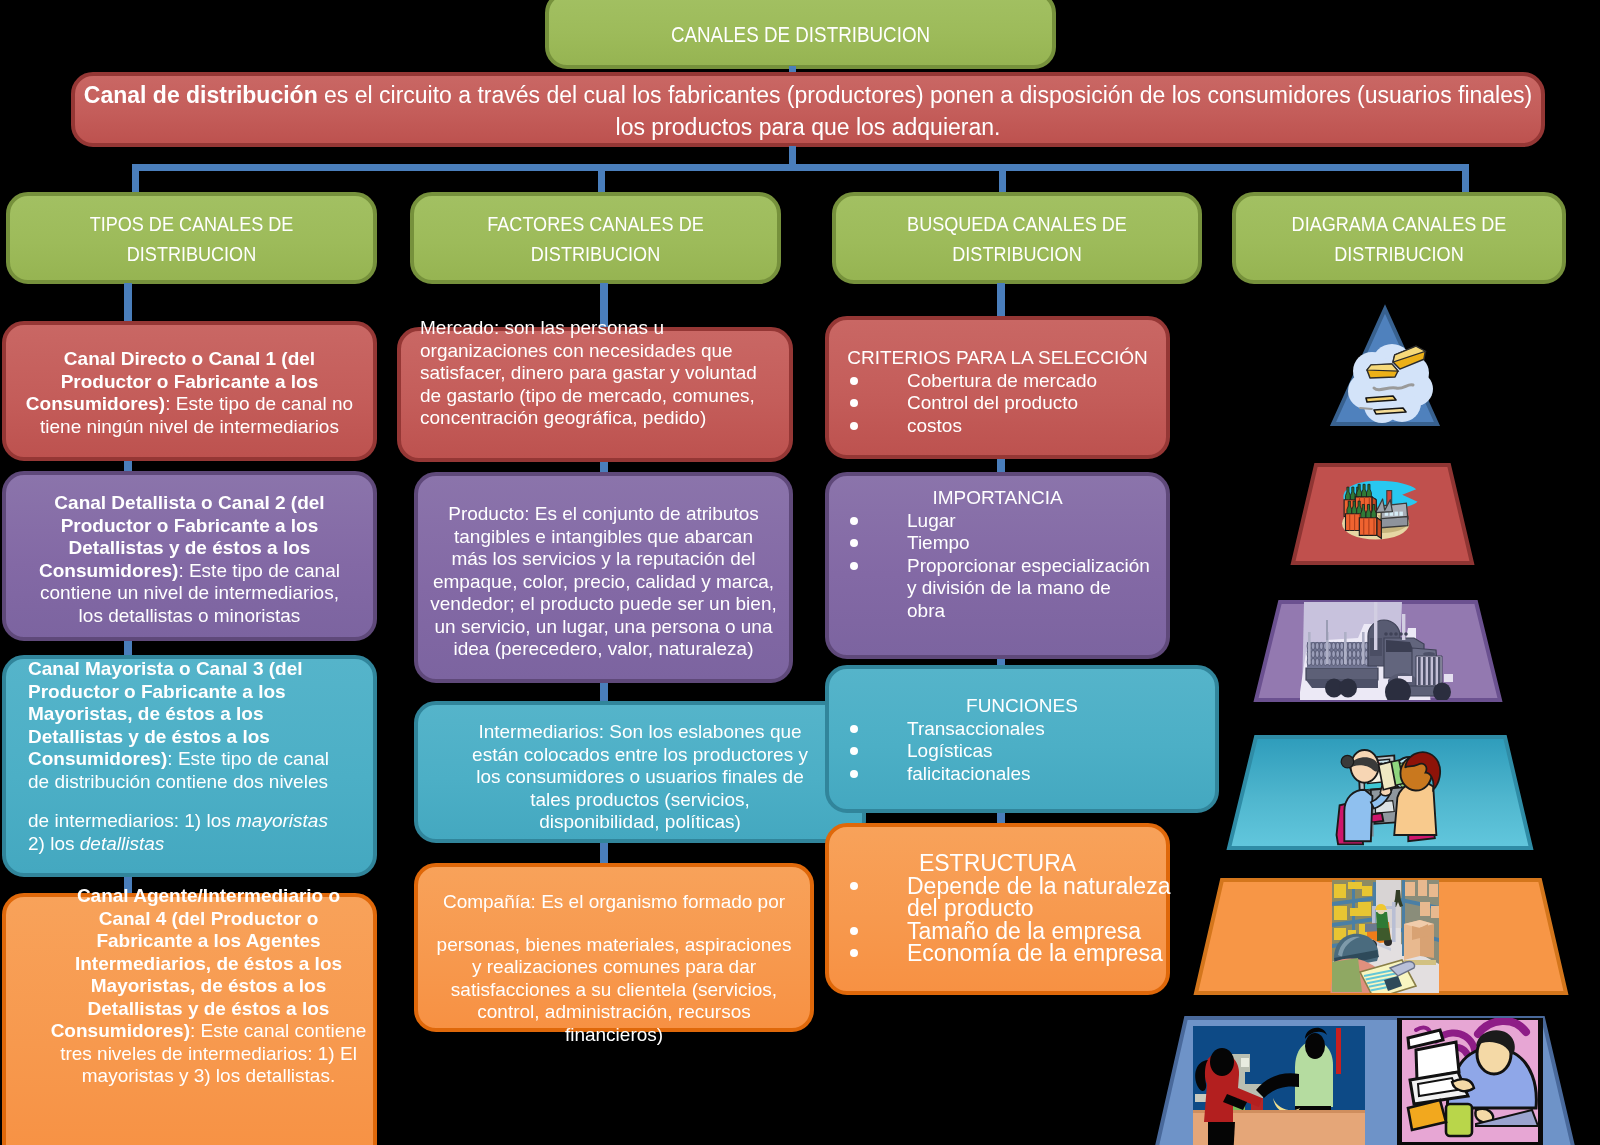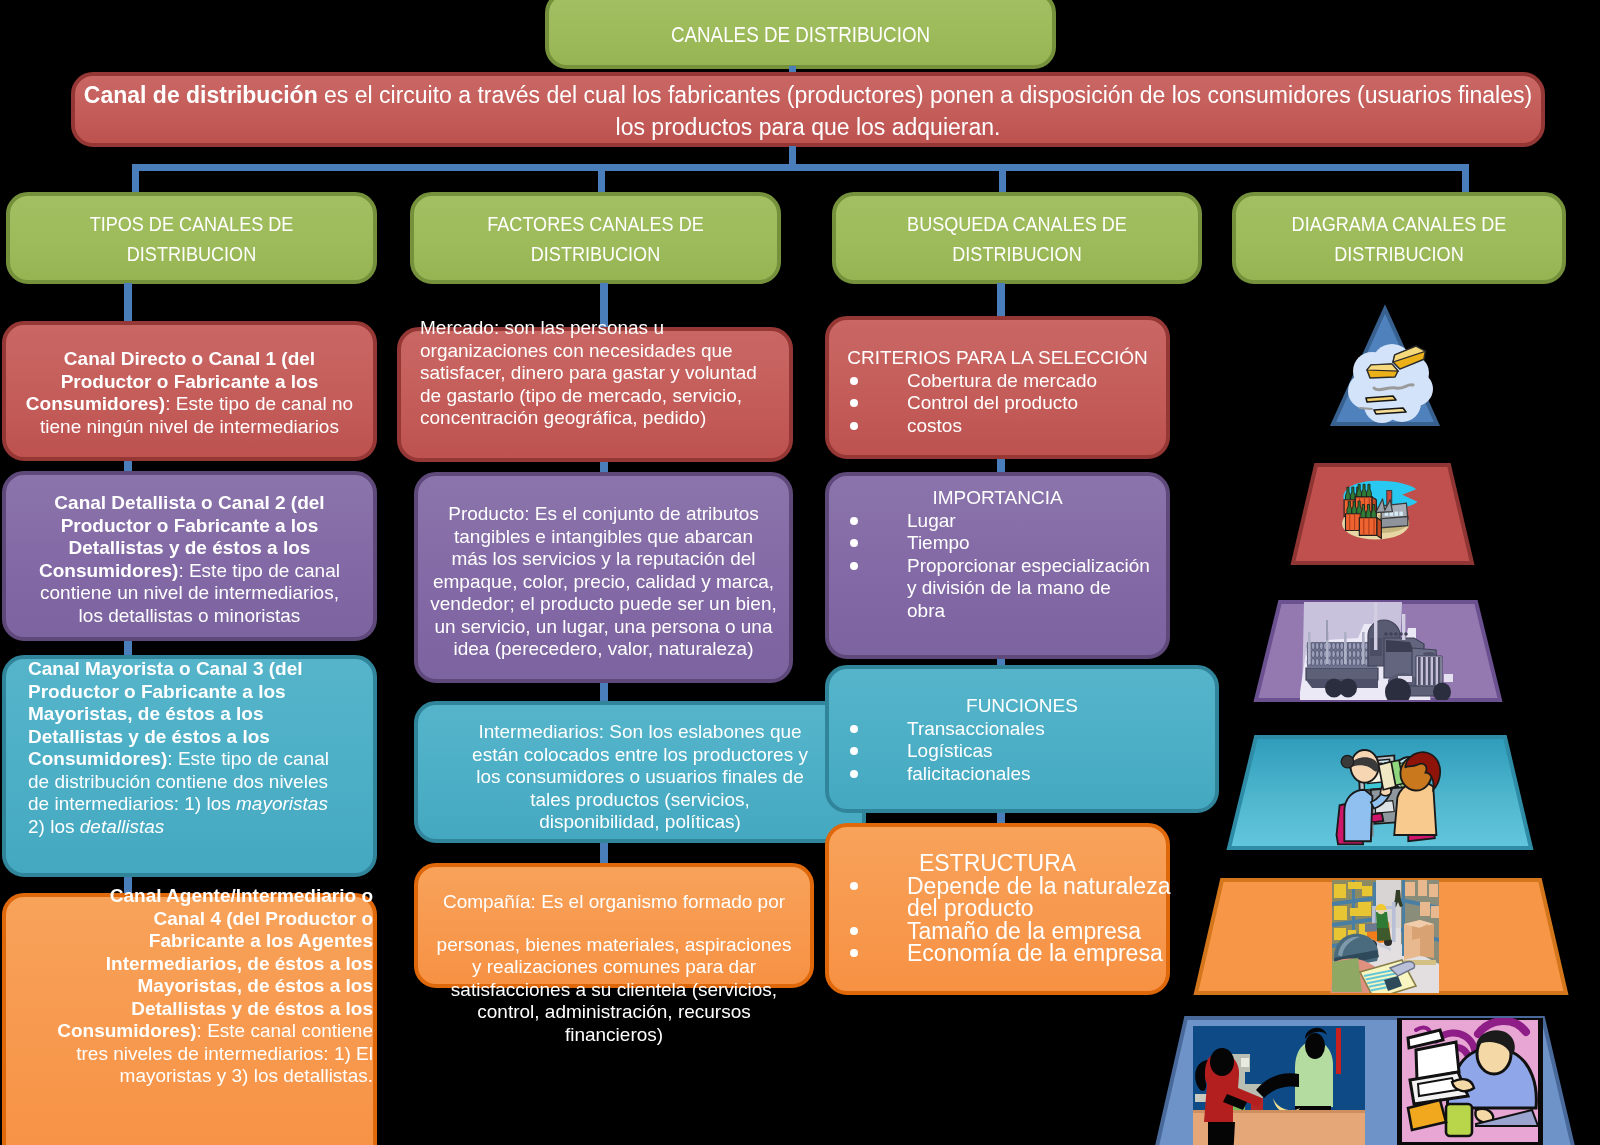--- a/index.html
+++ b/index.html
@@ -129,7 +129,7 @@
         <div class="ln" style="line-height:22.5px;">Mercado: son las personas u</div>
         <div class="ln" style="line-height:22.5px;">organizaciones con necesidades que</div>
         <div class="ln" style="line-height:22.5px;">satisfacer, dinero para gastar y voluntad</div>
-        <div class="ln" style="line-height:22.5px;">de gastarlo (tipo de mercado, servicio,</div>
+        <div class="ln" style="line-height:22.5px;">de gastarlo (tipo de mercado, comunes,</div>
         <div class="ln" style="line-height:22.5px;">concentración geográfica, pedido)</div>
       </div>
 </div>

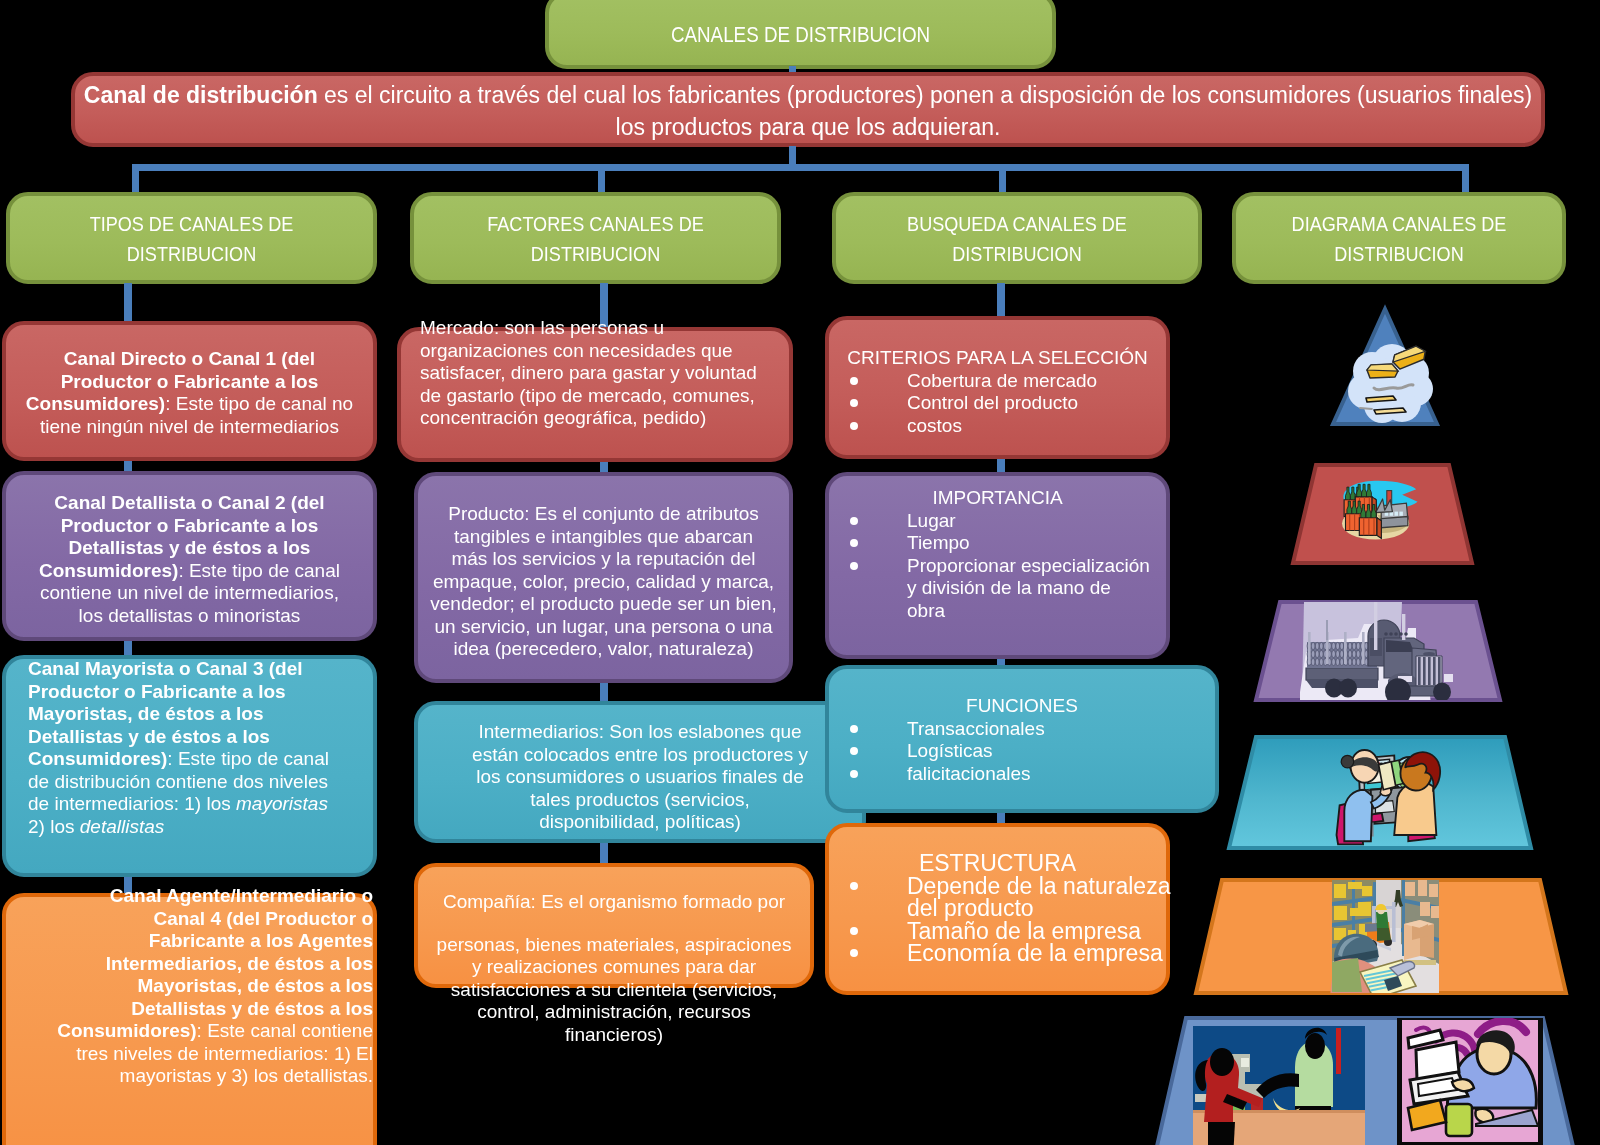--- a/index.html
+++ b/index.html
@@ -107,7 +107,7 @@
         <div class="ln" style="line-height:22.5px;"><b>Detallistas y de éstos a los</b></div>
         <div class="ln" style="line-height:22.5px;"><b>Consumidores)</b><span>: Este tipo de canal</span></div>
         <div class="ln" style="line-height:22.5px;"><span>de distribución contiene dos niveles</span></div>
-        <div class="ln" style="line-height:22.5px;"><span>de intermediarios: 1) los </span><i>mayoristas</i></div>
+        <div class="ln" style="line-height:22.5px;margin-top:17px;"><span>de intermediarios: 1) los </span><i>mayoristas</i></div>
         <div class="ln" style="line-height:22.5px;"><span>2) los </span><i>detallistas</i></div>
       </div>
 </div>

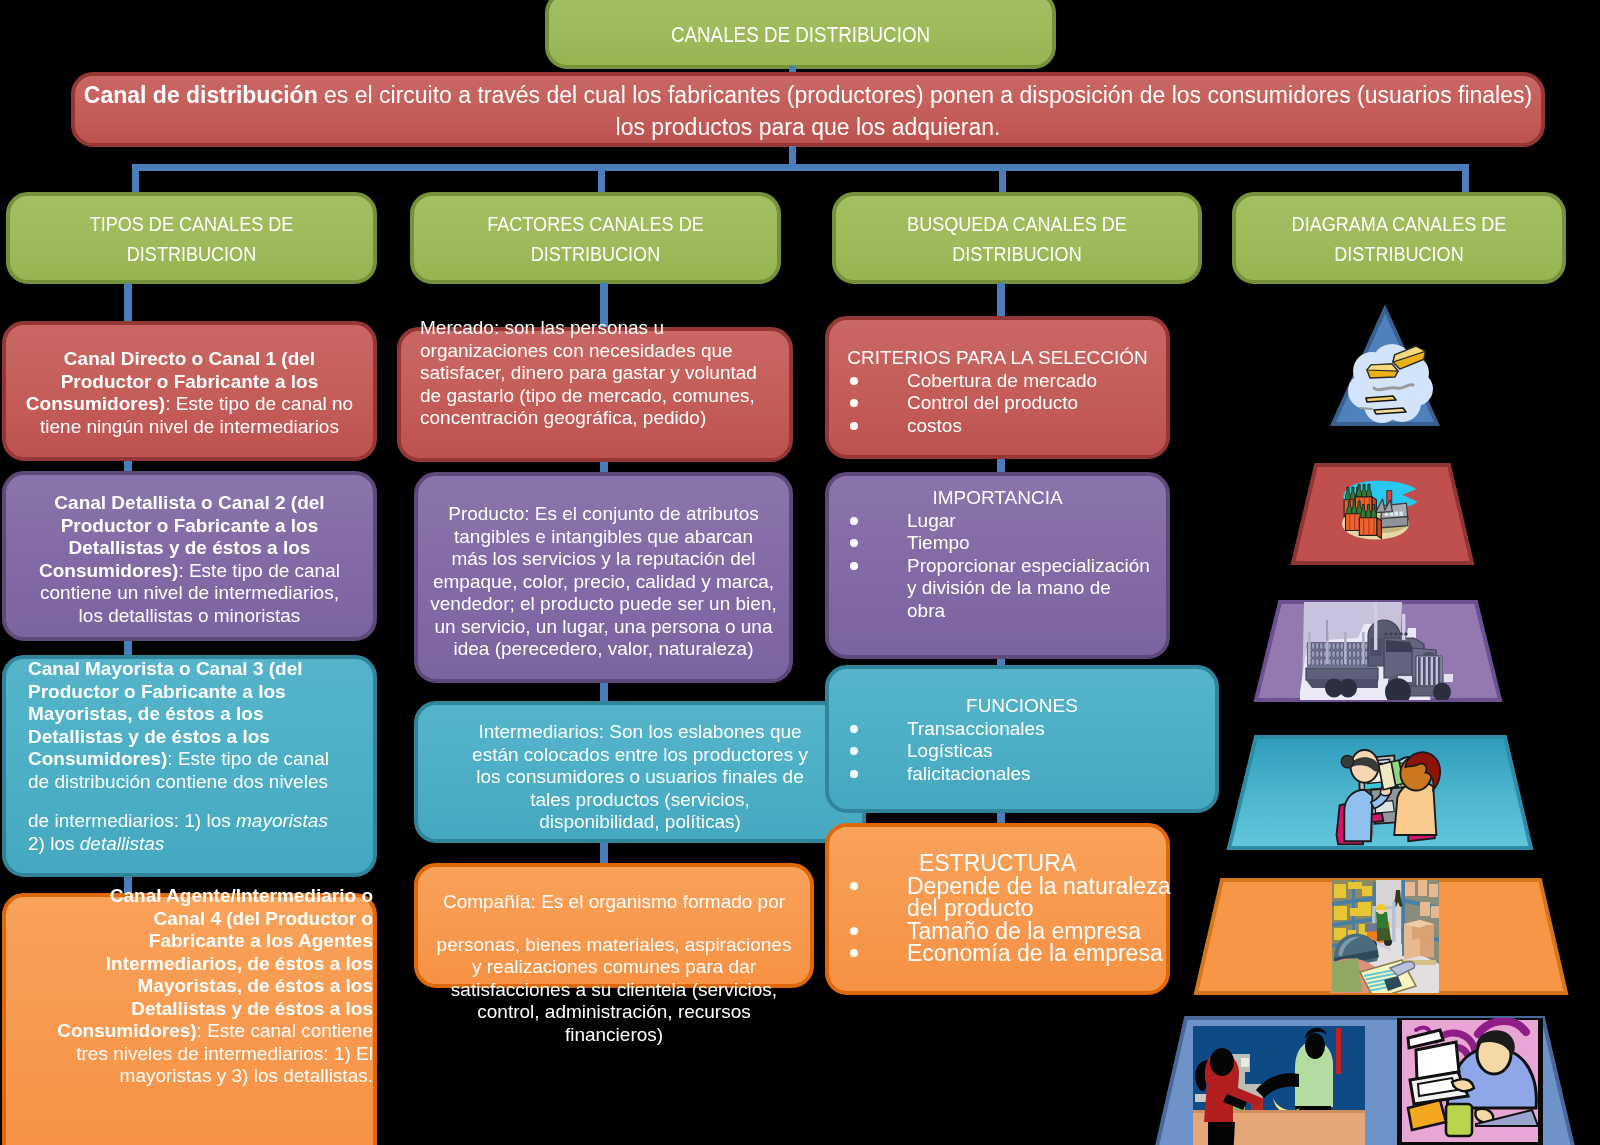--- a/index.html
+++ b/index.html
@@ -112,7 +112,7 @@
       </div>
 </div>
 <div class="box c-orange" style="left:2px;top:893px;width:375px;height:276px">
-<div class="txt" style="top:-12px;font-size:19px;text-align:right;padding-left:38px;">
+<div class="txt" style="top:-12px;font-size:19px;text-align:center;padding-left:38px;">
         <div class="ln" style="line-height:22.5px;"><b>Canal Agente/Intermediario o</b></div>
         <div class="ln" style="line-height:22.5px;"><b>Canal 4 (del Productor o</b></div>
         <div class="ln" style="line-height:22.5px;"><b>Fabricante a los Agentes</b></div>

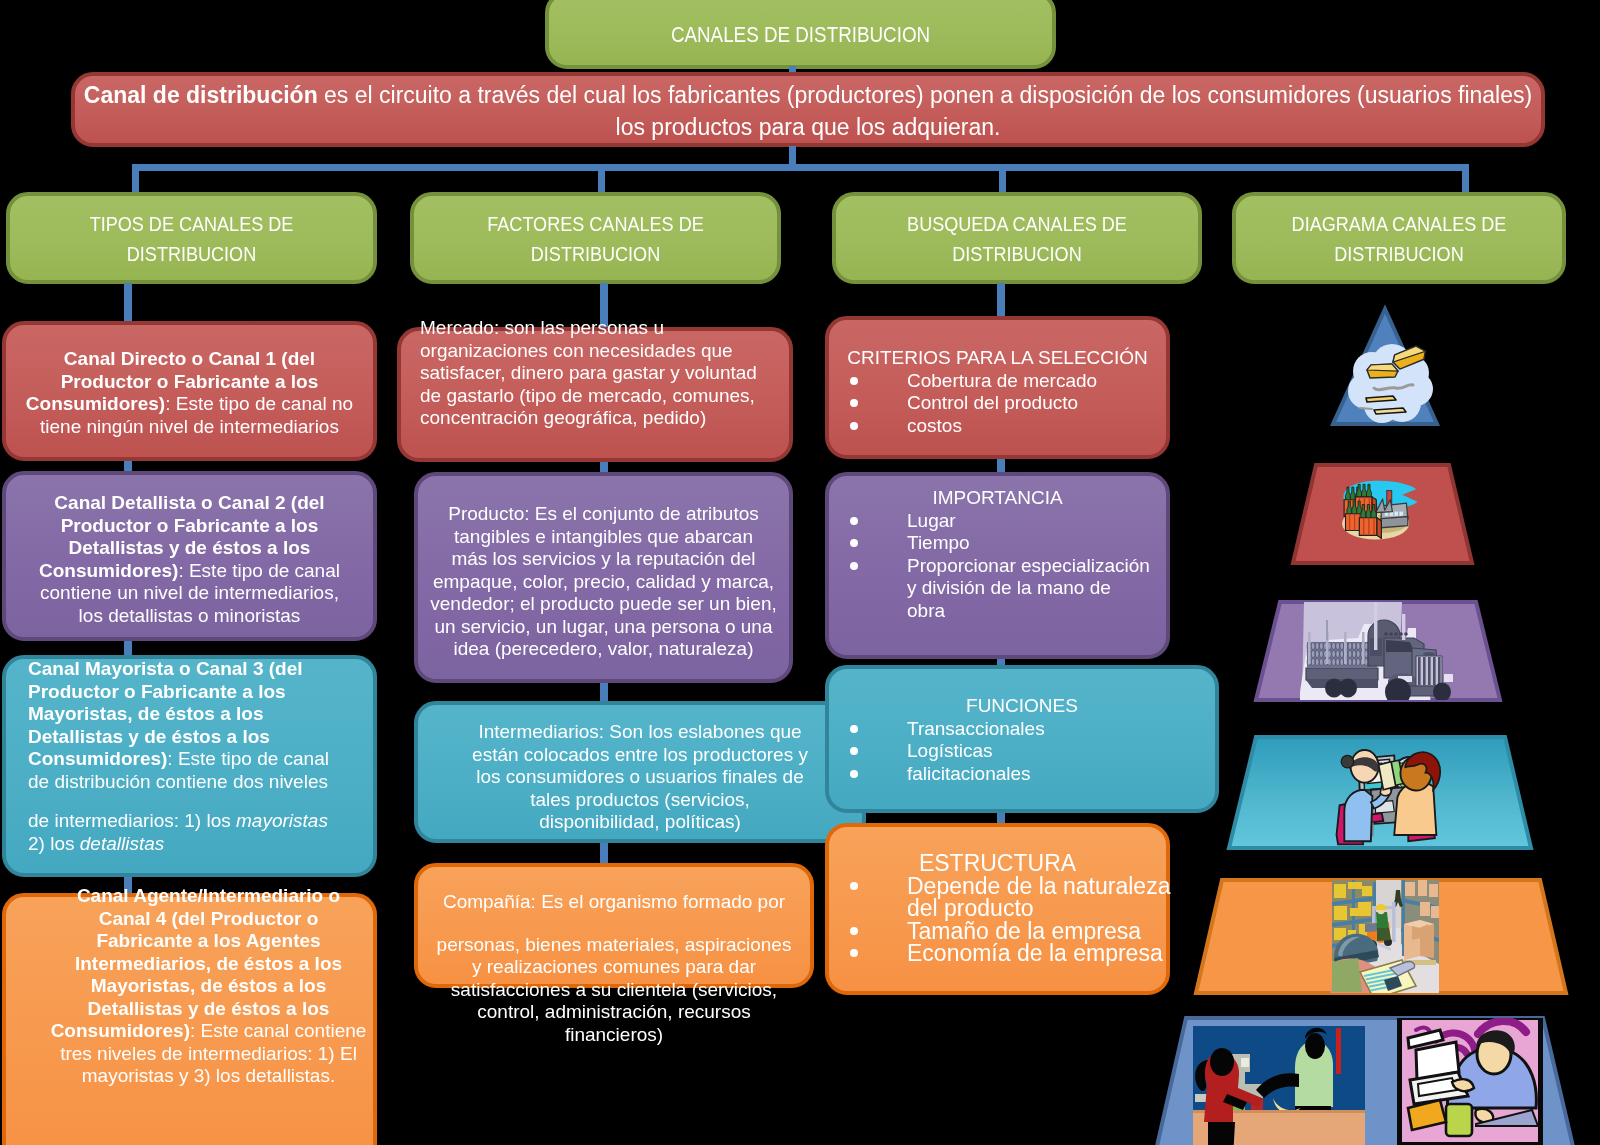--- a/index.html
+++ b/index.html
@@ -153,7 +153,7 @@
         <div class="ln" style="line-height:22.5px;">disponibilidad, políticas)</div>
       </div>
 </div>
-<div class="box c-orange" style="left:414px;top:863px;width:400px;height:125px">
+<div class="box c-orange" style="left:414px;top:863px;width:400px;height:169px">
 <div class="txt" style="top:24px;font-size:19px;text-align:center;padding-left:0px;">
         <div class="ln" style="line-height:22.5px;">Compañía: Es el organismo formado por</div>
         <div class="ln" style="line-height:22.5px;margin-top:20px;">personas, bienes materiales, aspiraciones</div>

